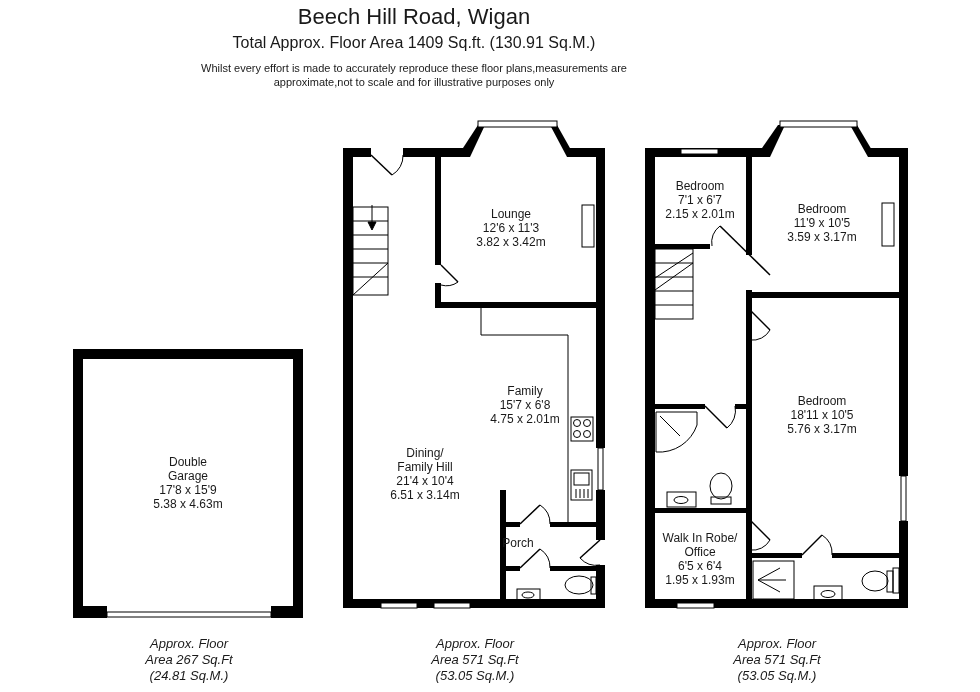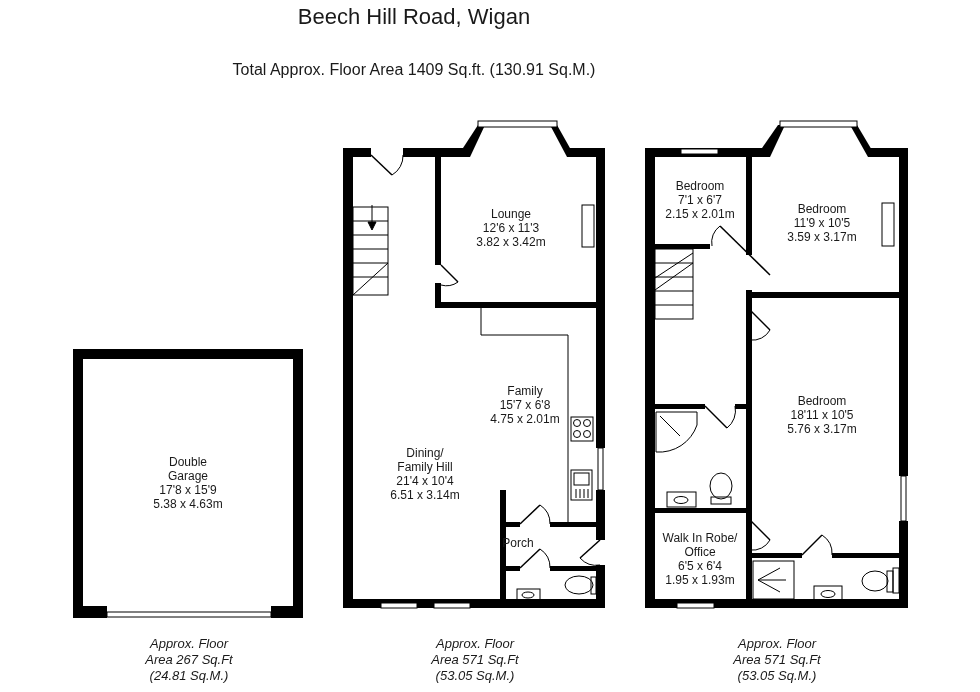--- a/index.html
+++ b/index.html
@@ -6,7 +6,7 @@
   body { width:980px; height:692px; position:relative; overflow:hidden; font-family:"Liberation Sans", sans-serif; color:#1a1a1a; }
   .hdr { position:absolute; left:0; width:828px; text-align:center; }
   .title { top:4px; font-size:22px; }
-  .subtitle { top:34px; font-size:16px;margin-top:27px; }
+  .subtitle { top:34px; font-size:16px; }
   .disclaimer { top:61px; font-size:11px; line-height:14px; }
   svg#plan { position:absolute; left:0; top:0; }
   .lbl { position:absolute; text-align:center; font-size:12px; line-height:14px; transform:translateX(-50%); white-space:nowrap; }

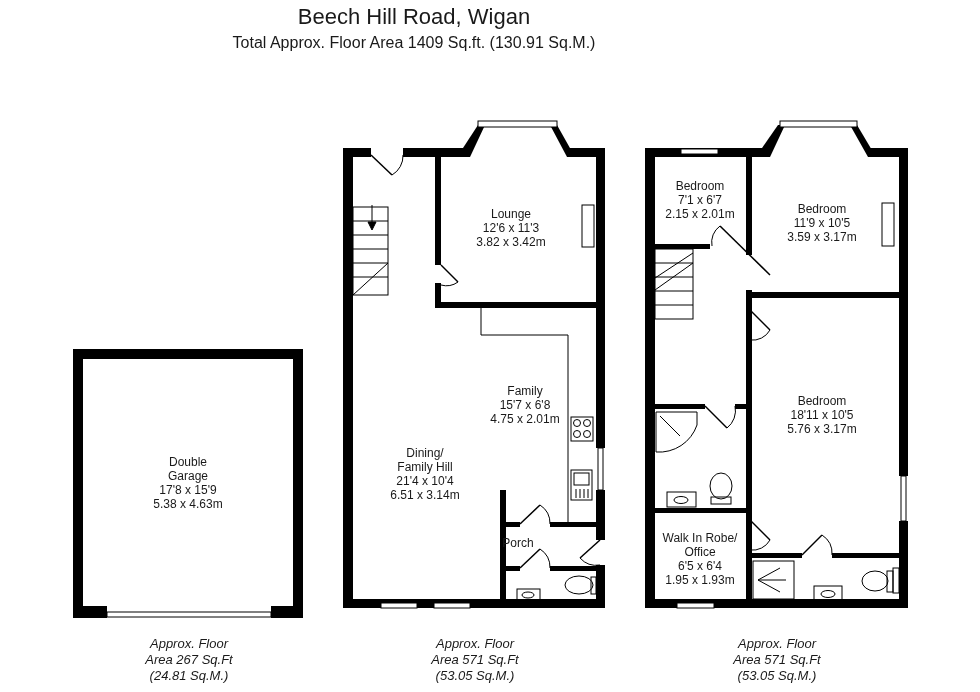--- a/index.html
+++ b/index.html
@@ -19,6 +19,7 @@
 <div class="hdr title">Beech Hill Road, Wigan</div>
 <div class="hdr subtitle">Total Approx. Floor Area 1409 Sq.ft. (130.91 Sq.M.)</div>
 <div class="hdr disclaimer">
+  <span style="display:block">Whilst every effort is made to accurately reproduce these floor plans,measurements are</span>
 </div>
 
 <svg id="plan" width="980" height="692" viewBox="0 0 980 692">

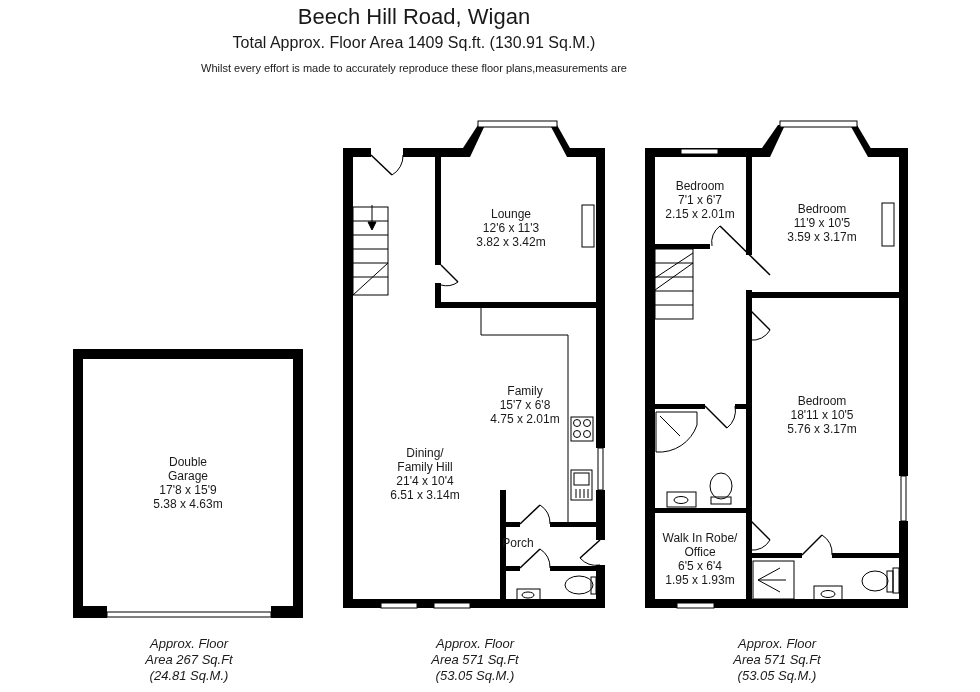--- a/index.html
+++ b/index.html
@@ -20,6 +20,7 @@
 <div class="hdr subtitle">Total Approx. Floor Area 1409 Sq.ft. (130.91 Sq.M.)</div>
 <div class="hdr disclaimer">
   <span style="display:block">Whilst every effort is made to accurately reproduce these floor plans,measurements are</span>
+  <span style="display:block">approximate,not to scale and for illustrative purposes only</span>
 </div>
 
 <svg id="plan" width="980" height="692" viewBox="0 0 980 692">

